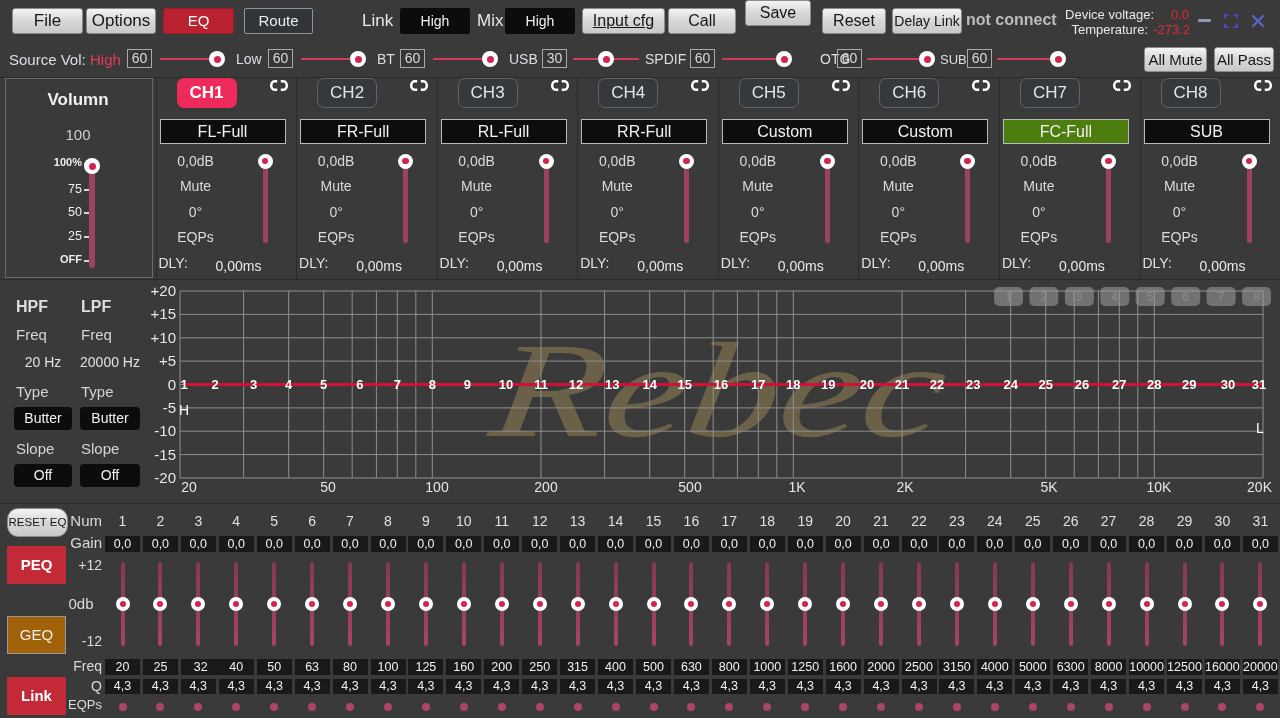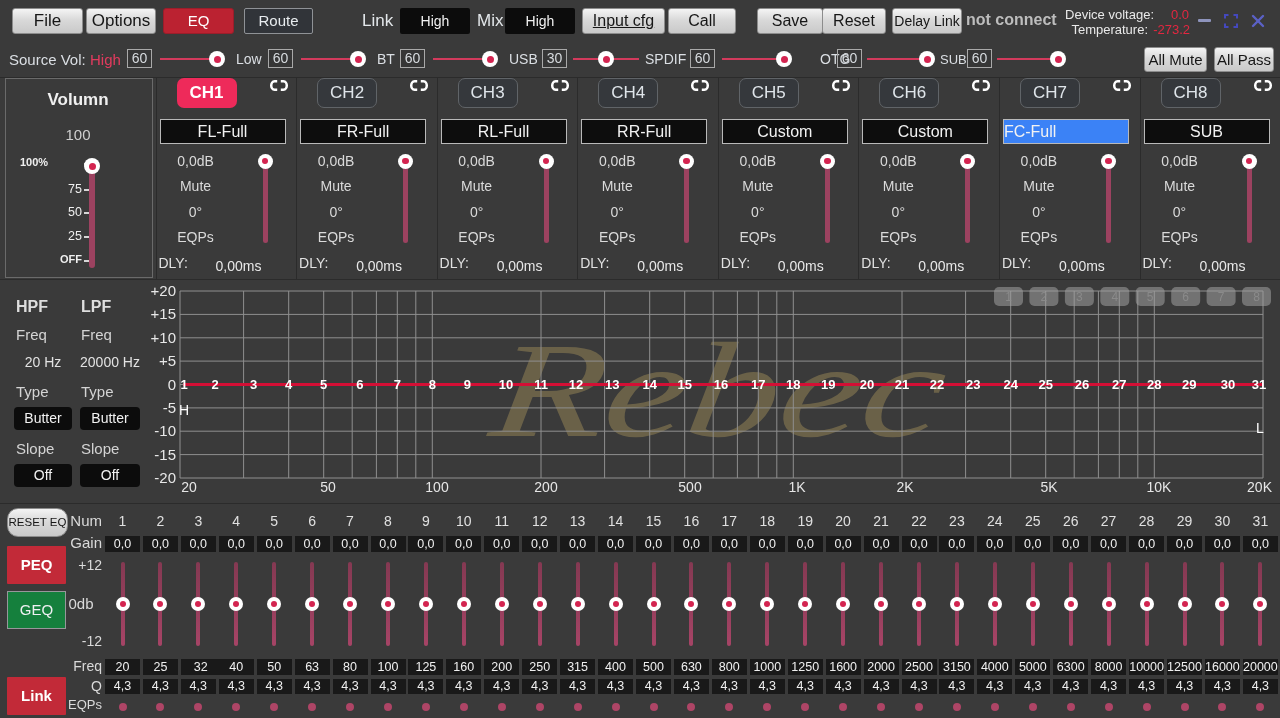--- a/index.html
+++ b/index.html
@@ -37,7 +37,7 @@
 <div class="blk" style="left:505px;top:8px;width:70px;height:26px;line-height:26px;font-size:14px">High</div>
 <div class="btnL" style="left:582px;top:8px;width:81px;height:24px;line-height:24px;font-size:16px;text-decoration:underline;">Input cfg</div>
 <div class="btnL" style="left:668px;top:8px;width:66px;height:24px;line-height:24px;font-size:16px;">Call</div>
-<div class="btnL" style="left:745px;top:8px;width:64px;height:24px;line-height:24px;font-size:16px;margin-left:12px;">Save</div>
+<div class="btnL" style="left:745px;top:0;width:64px;height:24px;line-height:24px;font-size:16px;">Save</div>
 <div class="btnL" style="left:822px;top:8px;width:62px;height:24px;line-height:24px;font-size:16px;">Reset</div>
 <div class="btnL" style="left:892px;top:8px;width:68px;height:24px;line-height:24px;font-size:14px;">Delay Link</div>
 <div class="lbl" style="left:966px;top:11px;font-size:16px;font-weight:bold;color:#bdbdbd">not connect</div>

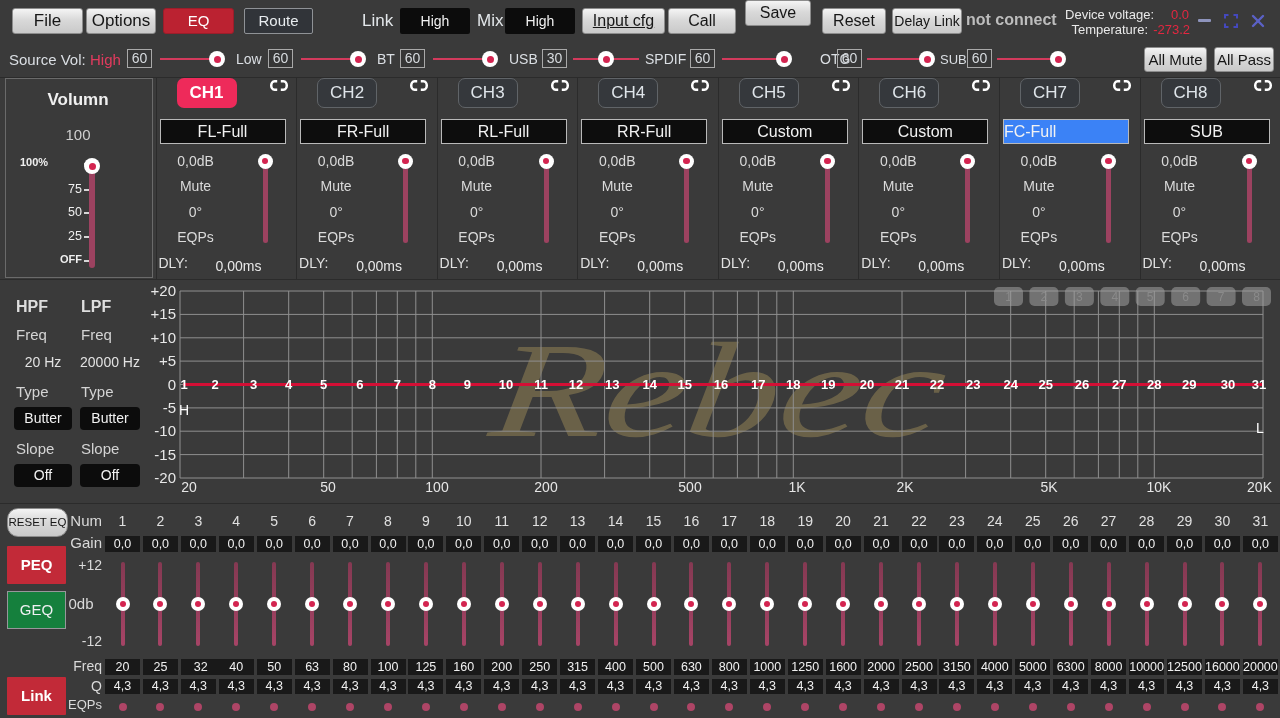--- a/index.html
+++ b/index.html
@@ -246,7 +246,7 @@
 <path d="M11.8 1.3 H14.4 C18.9 1.3 18.9 9.7 14.4 9.7 H11.8"></path>
       </g>
     </svg>
-<div class="ab" style="left:1002.9px;top:119px;width:126px;height:25px;background:#3b82f6;border:1px solid #b9b9b9;box-sizing:border-box;color:#f2f2f2;line-height:23px;font-size:16px">FC-Full</div>
+<div class="ab" style="left:1002.9px;top:119px;width:126px;height:25px;background:#4d7c0f;border:1px solid #b9b9b9;box-sizing:border-box;color:#f2f2f2;text-align:center;line-height:23px;font-size:16px">FC-Full</div>
 <div class="lbl" style="left:998.9px;top:153px;width:80px;text-align:center;font-size:14px;color:#dadada">0,0dB</div>
 <div class="lbl" style="left:998.9px;top:178px;width:80px;text-align:center;font-size:14px;color:#dadada">Mute</div>
 <div class="lbl" style="left:998.9px;top:204px;width:80px;text-align:center;font-size:14px;color:#dadada">0°</div>

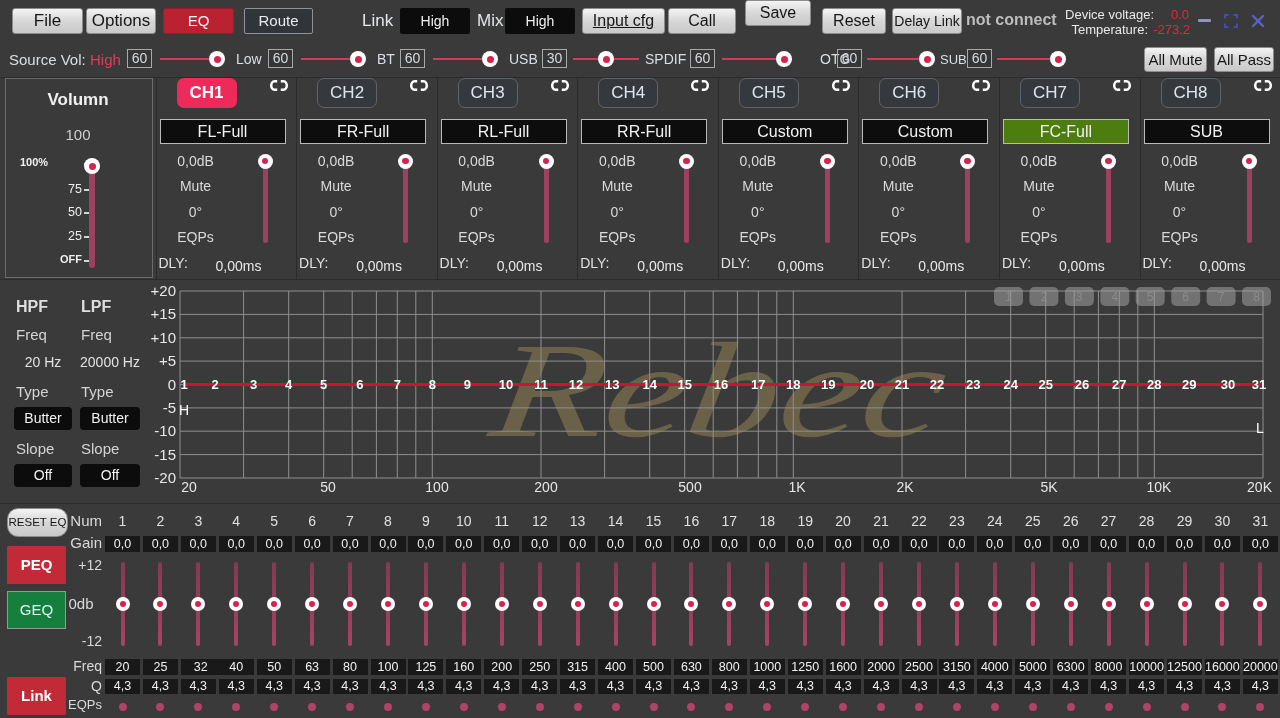--- a/index.html
+++ b/index.html
@@ -109,7 +109,7 @@
 <div class="lbl" style="left:5px;top:90px;width:146px;text-align:center;font-size:17px;font-weight:600;color:#f0f0f0">Volumn</div>
 <div class="lbl" style="left:5px;top:126px;width:146px;text-align:center;font-size:15px;color:#cfcfcf">100</div>
 <div class="vtrack" style="left:89px;top:164px;width:6px;height:104px"></div>
-<div class="lbl" style="left:20px;top:156px;width:62px;text-align:left;font-size:11px;font-weight:bold;color:#efefef">100%</div>
+<div class="lbl" style="left:20px;top:156px;width:62px;text-align:right;font-size:11px;font-weight:bold;color:#efefef">100%</div>
 <div class="ab" style="left:84px;top:163px;width:5px;height:1.6px;background:#d6d6d6"></div>
 <div class="lbl" style="left:20px;top:182px;width:62px;text-align:right;font-size:12.5px;font-weight:normal;color:#efefef">75</div>
 <div class="ab" style="left:84px;top:189px;width:5px;height:1.6px;background:#d6d6d6"></div>

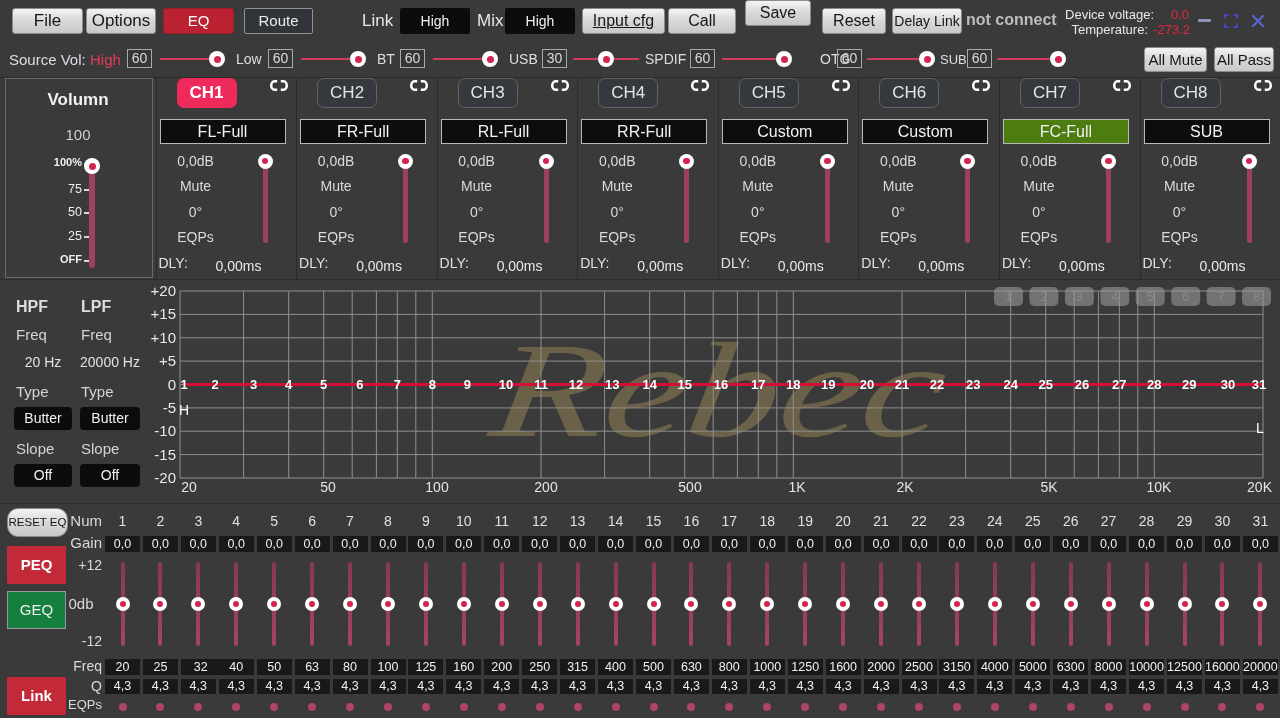--- a/index.html
+++ b/index.html
@@ -410,7 +410,7 @@
     </svg>
 <div class="btnL" style="left:7px;top:508px;width:59px;height:27px;line-height:27px;font-size:11.5px;border-radius:11px;">RESET EQ</div>
 <div class="ab" style="left:7px;top:546px;width:59px;height:38px;background:#c22a38;color:#fff;text-align:center;line-height:38px;font-size:15px;font-weight:600;border-radius:1px">PEQ</div>
-<div class="ab" style="left:7px;top:591px;width:59px;height:38px;background:#15803d;border:1px solid #97979b;box-sizing:border-box;color:#eef0f2;text-align:center;line-height:36px;font-size:15px">GEQ</div>
+<div class="ab" style="left:7px;top:616px;width:59px;height:38px;background:#a16207;border:1px solid #97979b;box-sizing:border-box;color:#eef0f2;text-align:center;line-height:36px;font-size:15px">GEQ</div>
 <div class="ab" style="left:7px;top:677px;width:59px;height:38px;background:#c22a38;color:#fff;text-align:center;line-height:38px;font-size:15px;font-weight:600;border-radius:1px">Link</div>
 <div class="lbl" style="left:60px;top:512px;width:42px;text-align:right;font-size:15px;color:#dadada">Num</div>
 <div class="lbl" style="left:60px;top:534px;width:42px;text-align:right;font-size:15px;color:#dadada">Gain</div>

